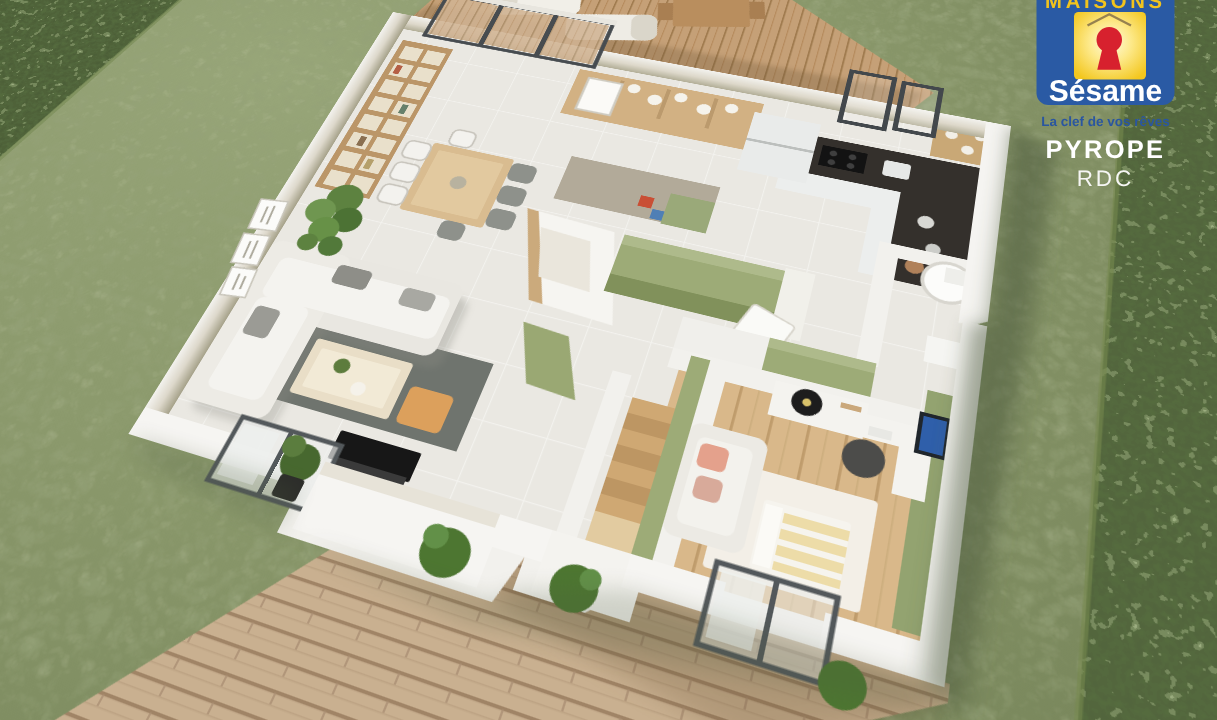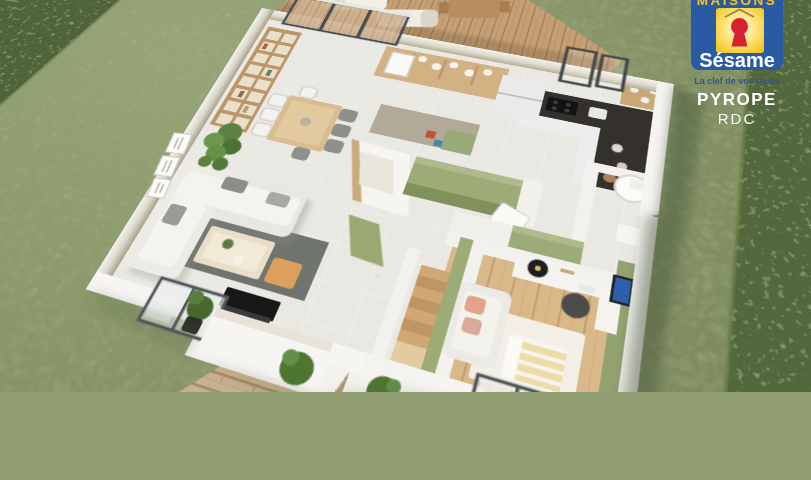--- a/index.html
+++ b/index.html
@@ -4,7 +4,7 @@
 <style>
   html,body{margin:0;padding:0;}
   body{width:811px;height:480px;overflow:hidden;background:#919e72;font-family:"Liberation Sans",sans-serif;}
-  #stage{position:relative;width:811px;height:392px;overflow:hidden;}
+  #stage{position:relative;width:811px;height:480px;overflow:hidden;}
   #plane{position:absolute;left:0;top:0;width:840px;height:660px;transform-origin:0 0;
     transform: matrix3d(0.65803523, 0.13242118, 0, -0.00027364,  -0.48811329, 0.51219540, 0, -0.00062484,  0,0,1,0,  94.985887, -115.134158, 0, 1.000000);}
   #logo{position:absolute;left:660px;top:-34px;width:160px;text-align:center;}

